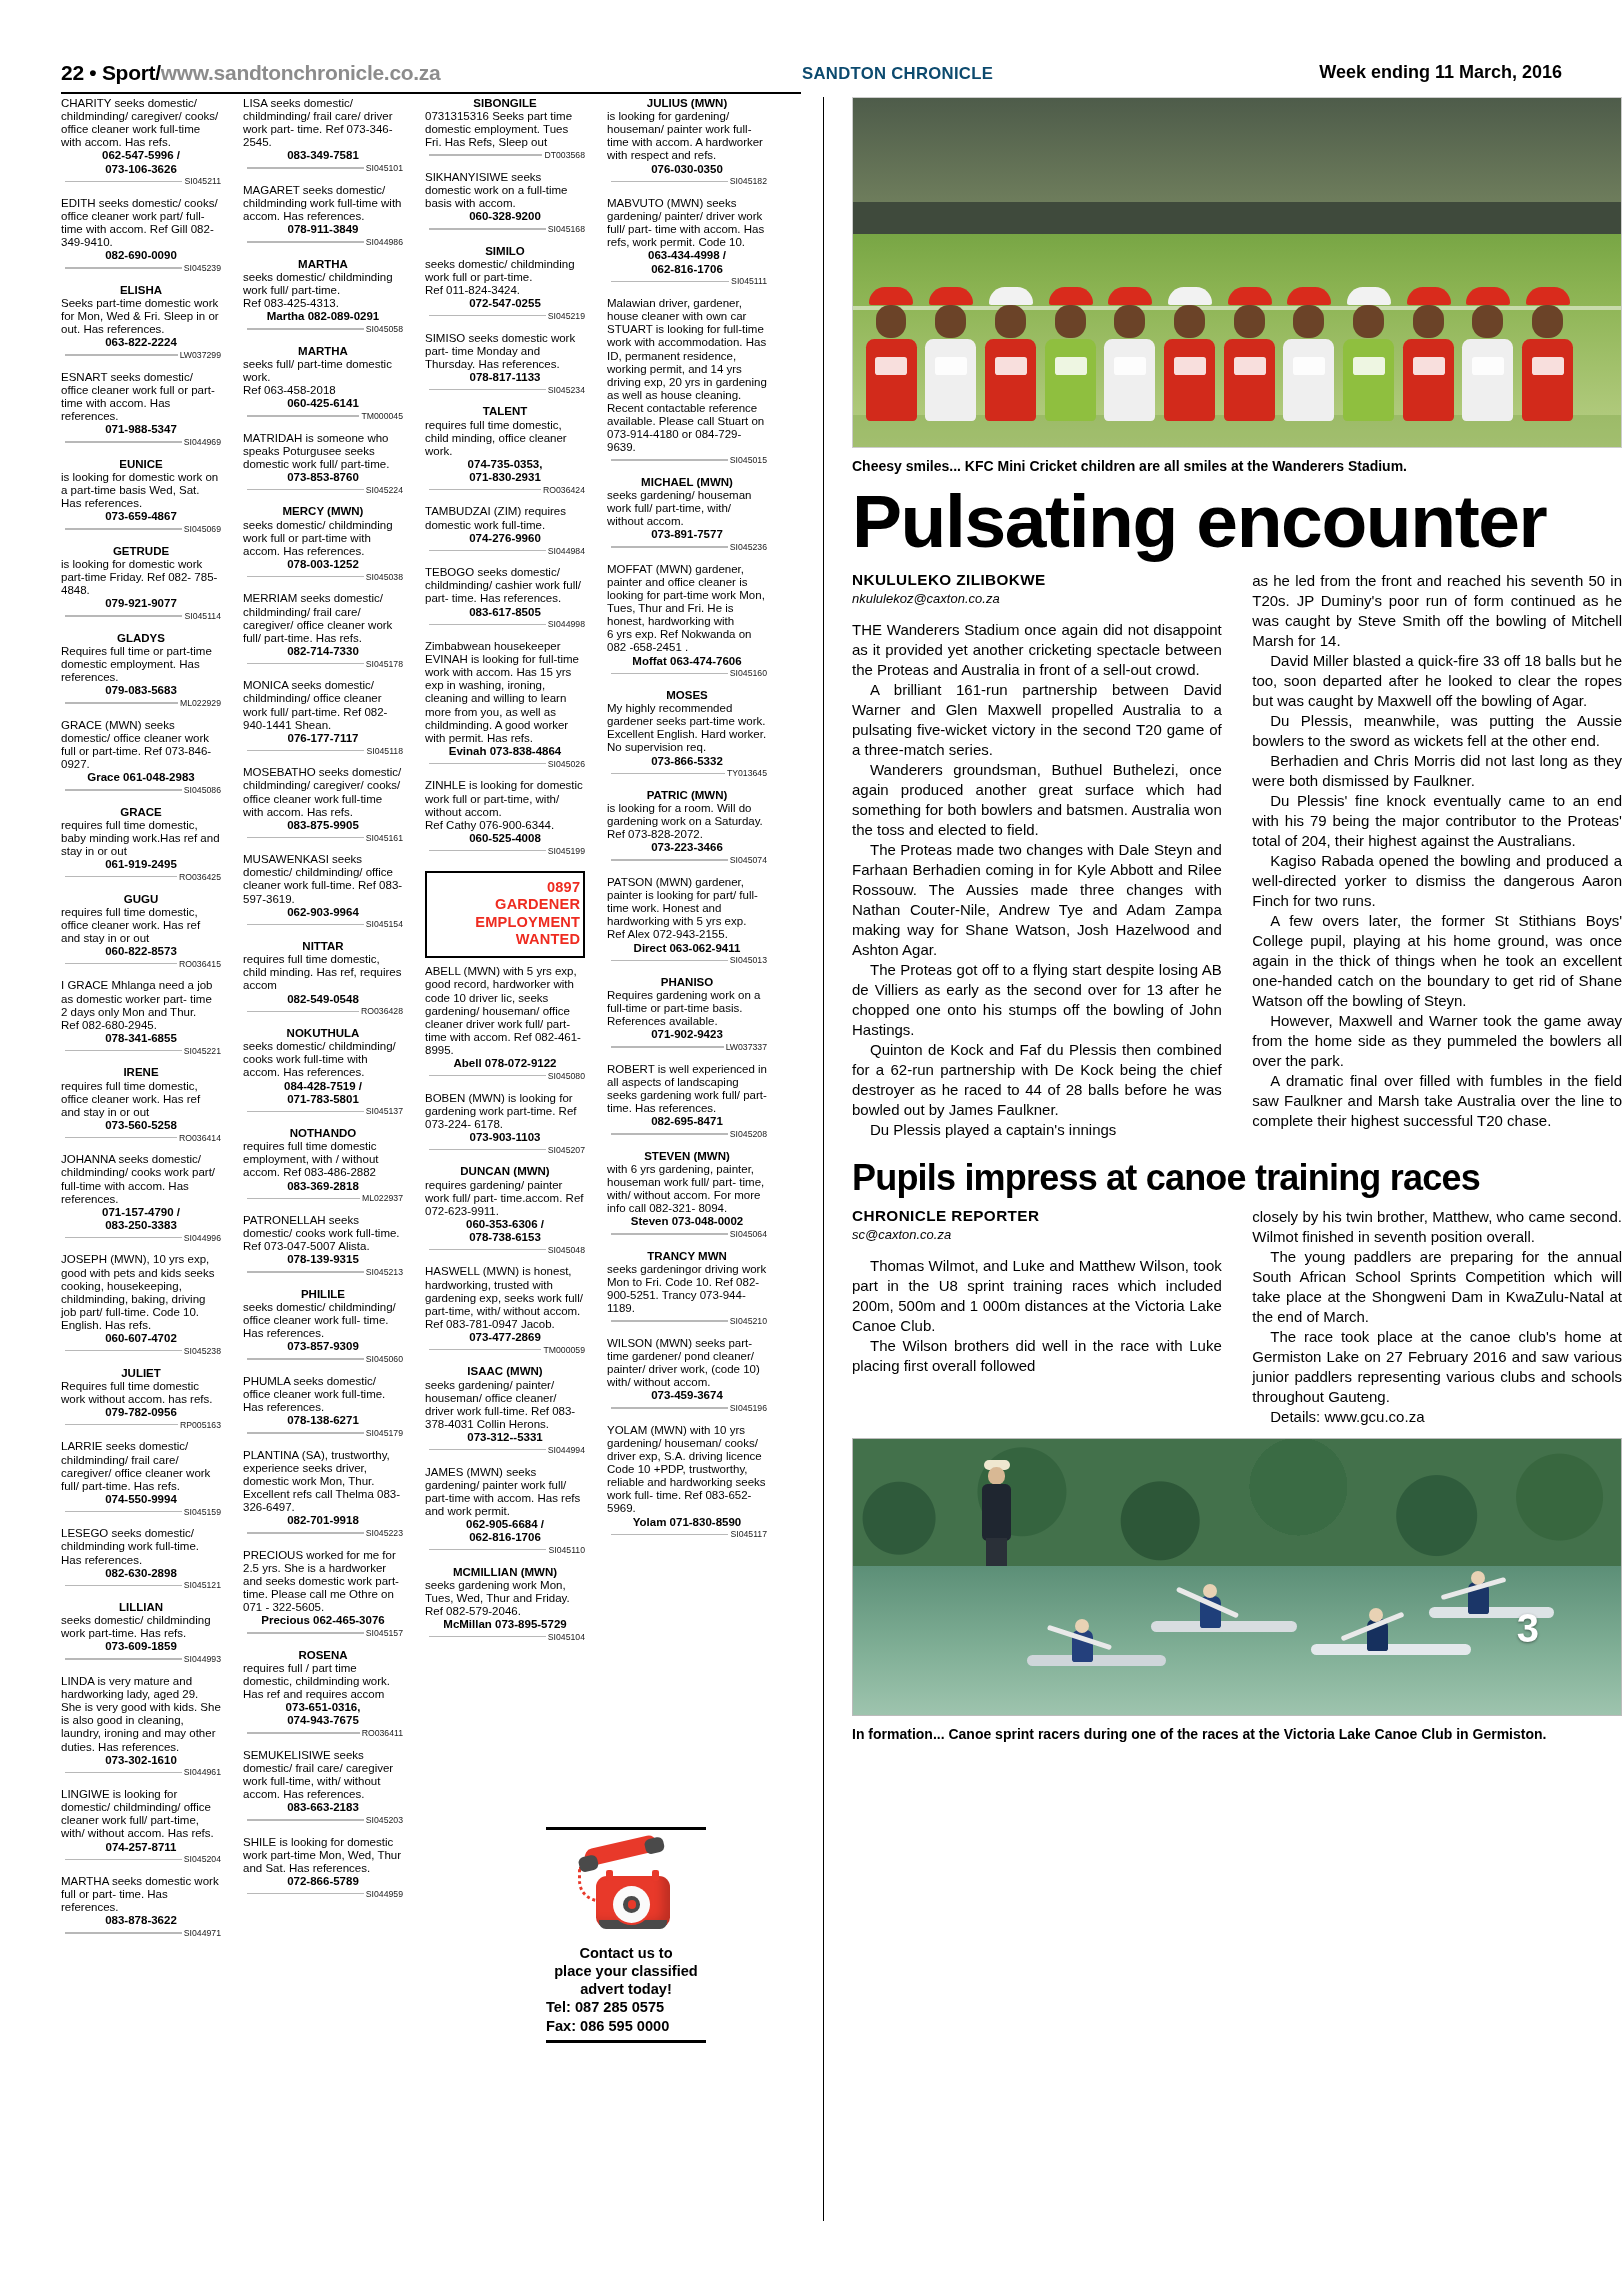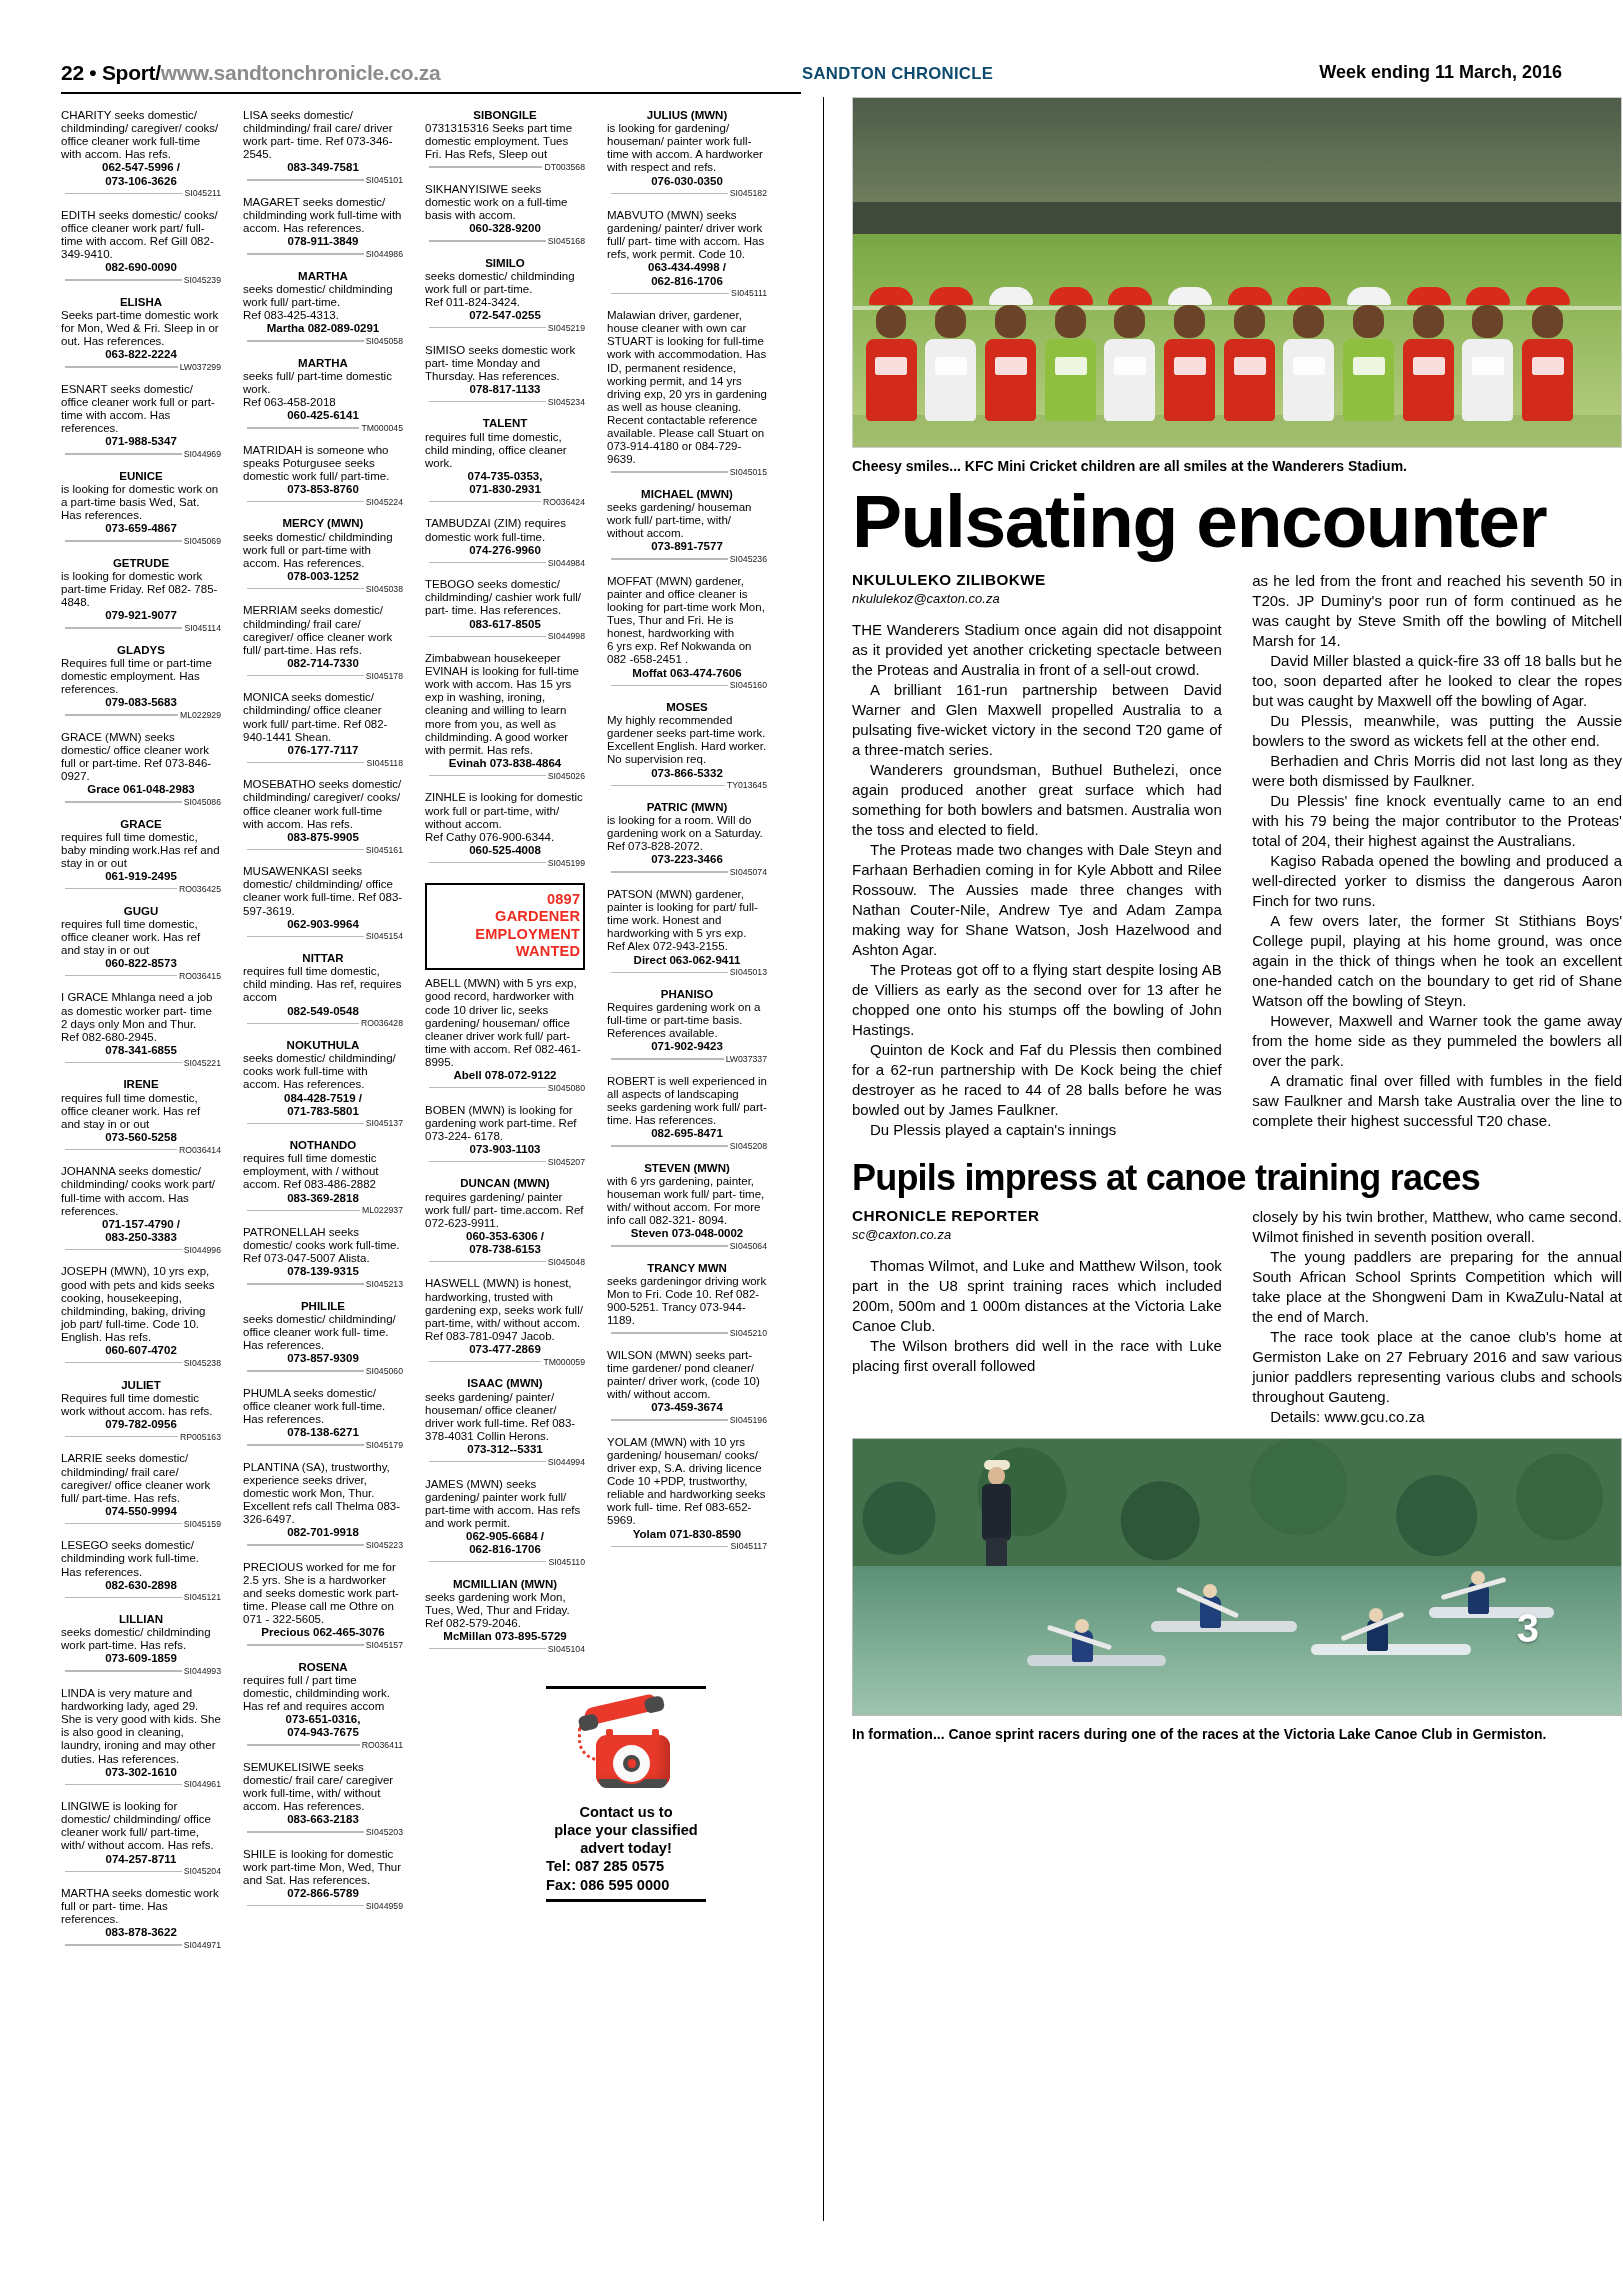--- a/index.html
+++ b/index.html
@@ -15,7 +15,7 @@
   #mh-rule{position:absolute;left:61px;top:92px;width:740px;height:2.1px;background:#000;}
 
   
-  #classifieds{position:absolute;left:61px;top:109px;width:740px;height:2124px;}
+  #classifieds{position:absolute;left:61px;top:97px;width:740px;height:2124px;}
   .ccol{position:absolute;top:0;width:160px;}
   .ccol.c1{left:0;}
   .ccol.c2{left:182px;}

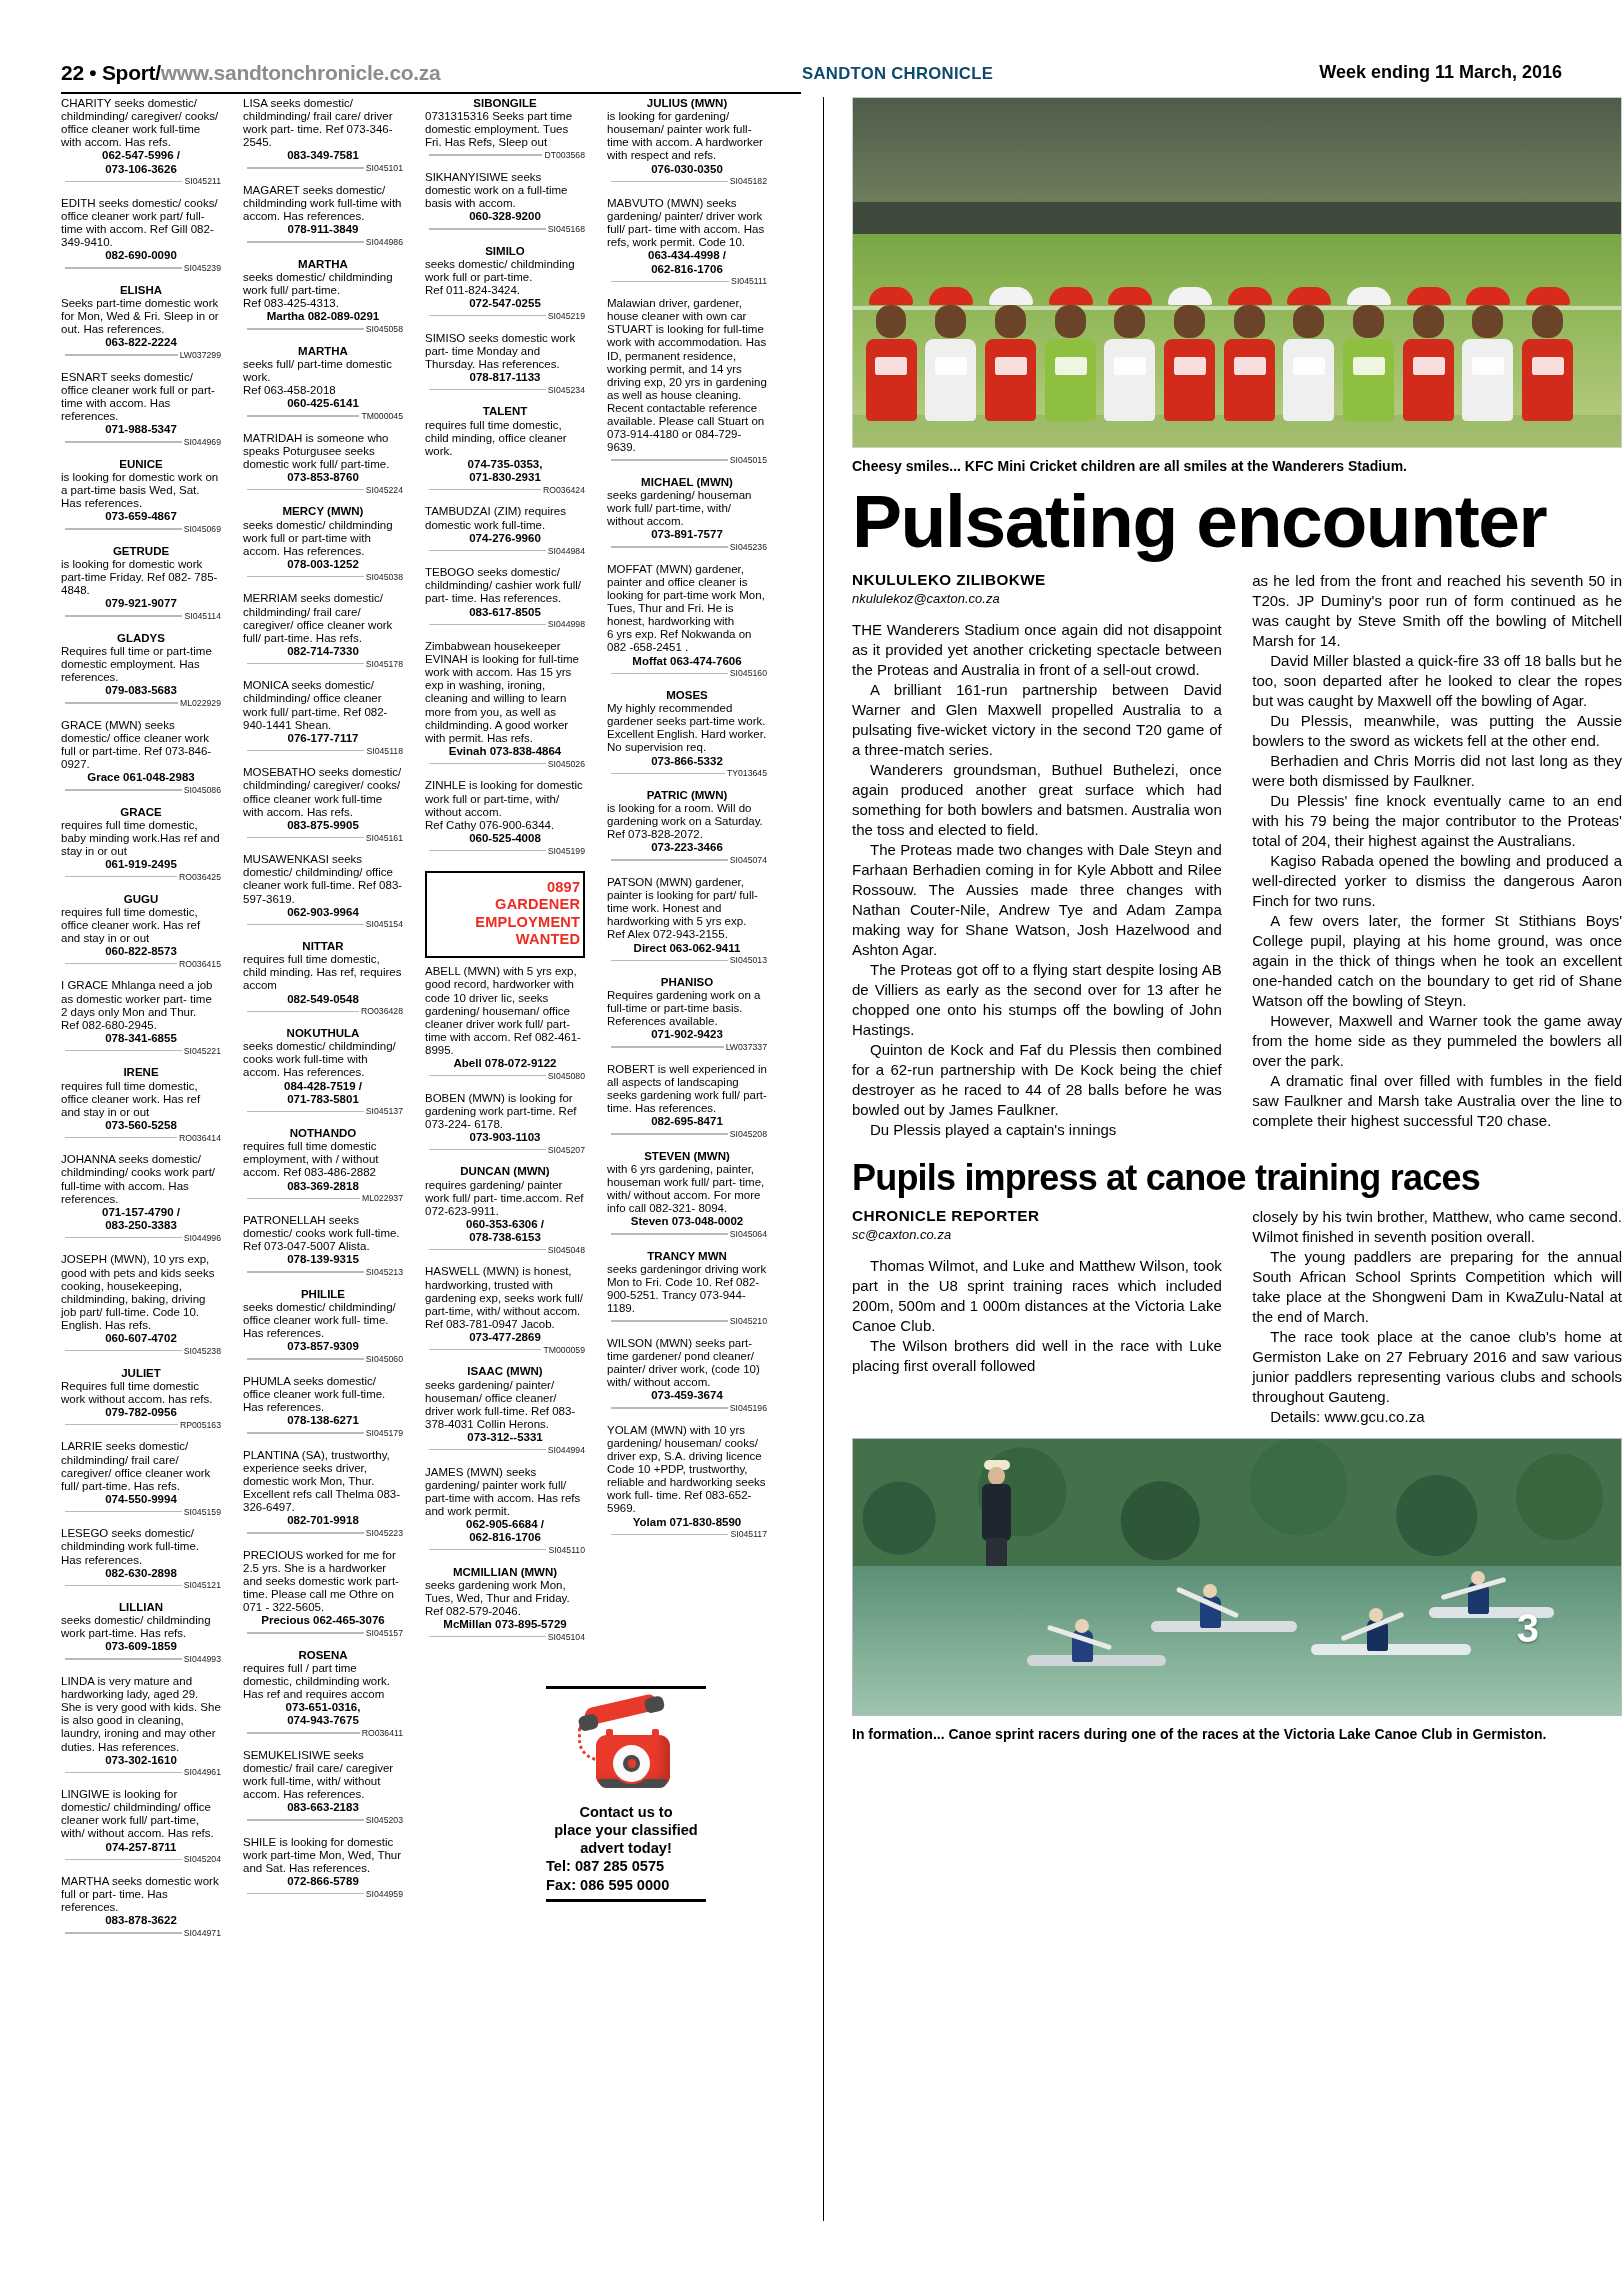--- a/index.html
+++ b/index.html
@@ -37,7 +37,7 @@
   .gardener-box div{color:#ee2b20;font-weight:700;font-size:14.6px;line-height:1.2;letter-spacing:0.2px;}
 
   
-  #phonead{position:absolute;left:546px;top:1686px;width:160px;}
+  #phonead{position:absolute;left:546px;top:1827px;width:160px;}
   #phonead .topline{height:2.8px;background:#000;margin-bottom:7px;}
   #phonead .botline{height:2.8px;background:#000;margin-top:5.6px;}
   .phone-art{width:132px;height:104px;margin:0 auto 4.2px;position:relative;}

